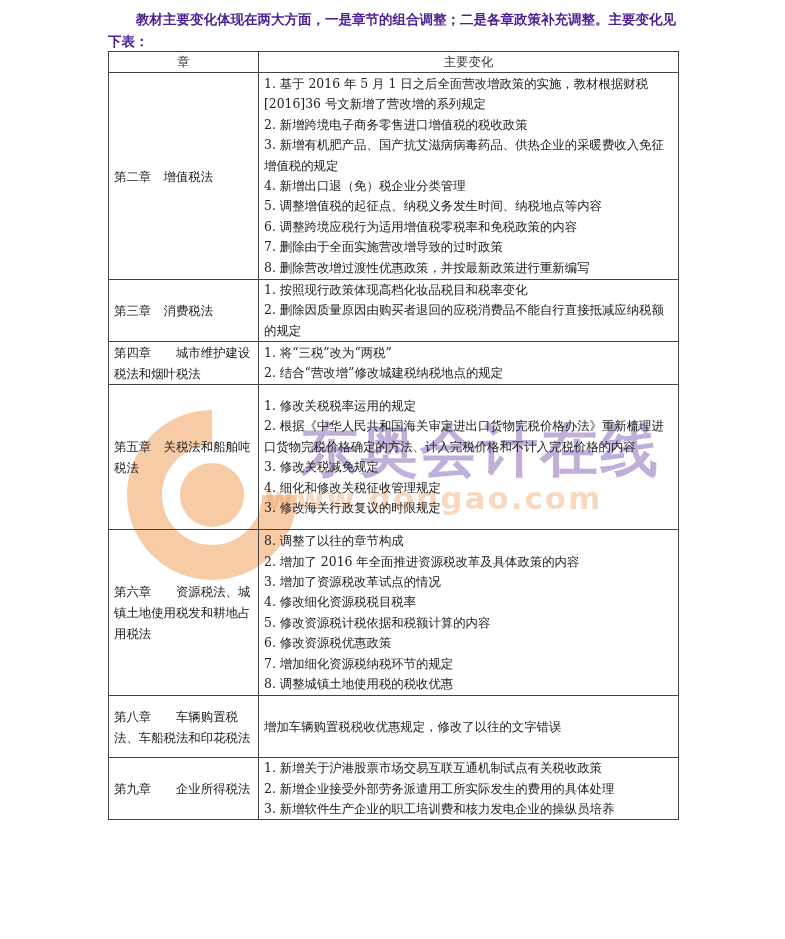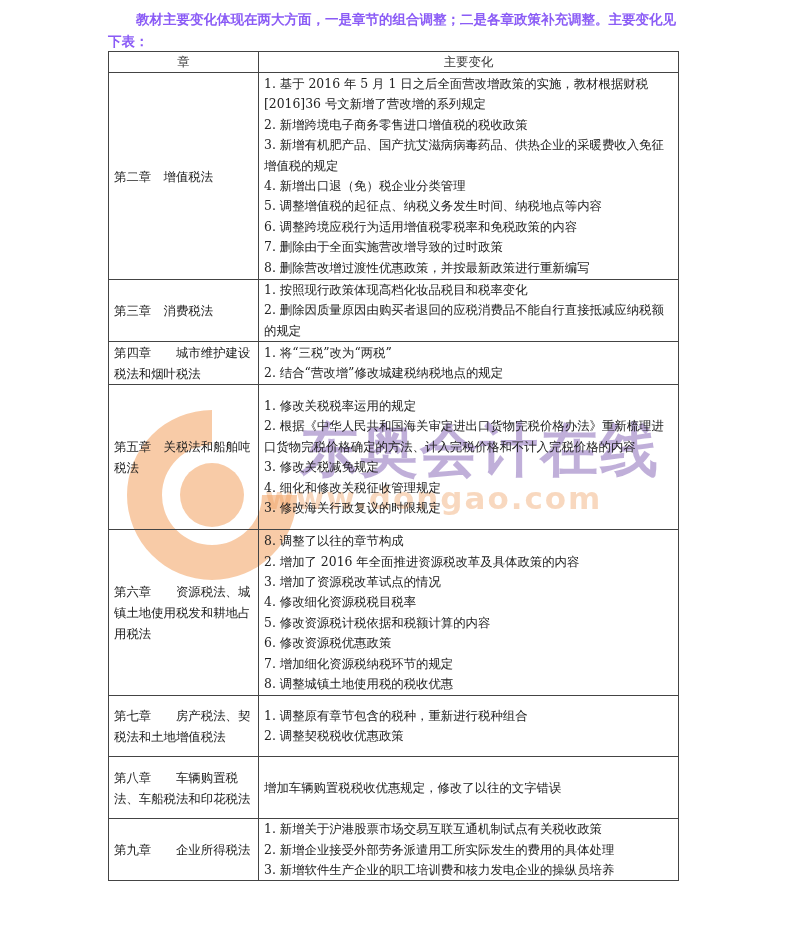--- a/index.html
+++ b/index.html
@@ -7,7 +7,7 @@
          font-family:"DejaVu Serif","Liberation Serif",serif; color:#222; }
   .intro { position:absolute; left:108px; top:8px; width:572px;
            font-family:"DejaVu Sans","Liberation Sans",sans-serif; font-weight:bold;
-           font-size:13.5px; line-height:22px; color:#8b5cf6; text-indent:28px; }
+           font-size:13.5px; line-height:22px; color:#4c1d95; text-indent:28px; }
   table { position:absolute; left:108px; top:51px; width:571px; border-collapse:collapse;
           font-size:12.4px; }
   td, th { border:1px solid #444; vertical-align:middle; padding:0 5px; }

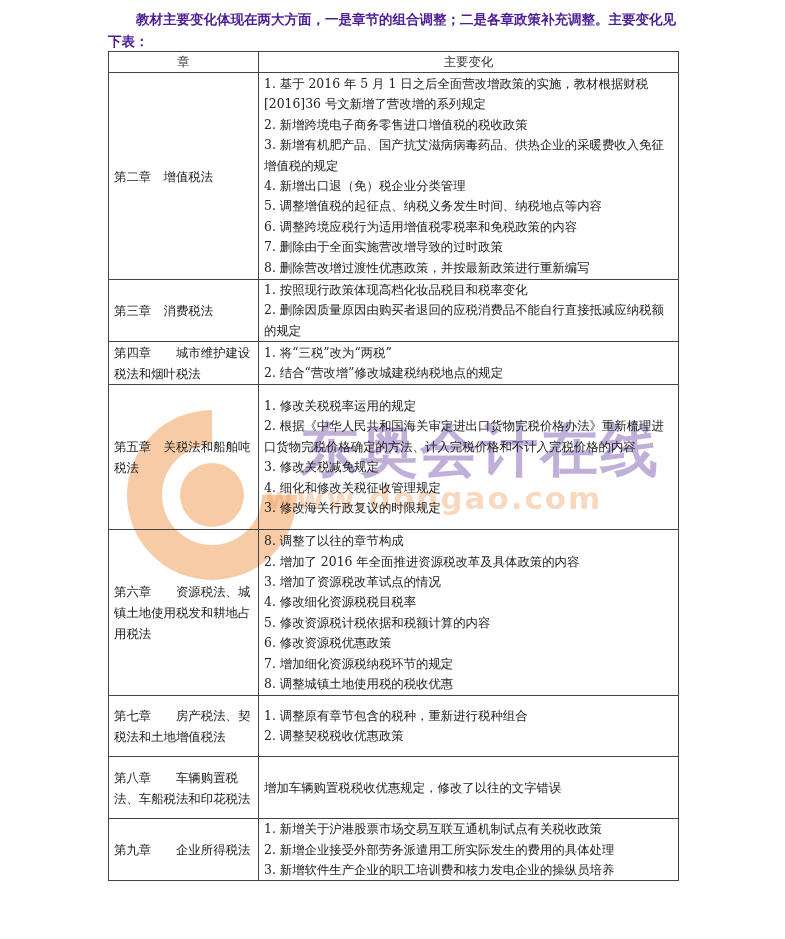--- a/index.html
+++ b/index.html
@@ -88,13 +88,6 @@
           <span class="item wrap">8. 调整城镇土地使用税的税收优惠</span>
         </td>
       </tr>
-      <tr style="height: 61px;">
-        <td class="ch">第七章　　房产税法、契税法和土地增值税法</td>
-        <td class="ct">
-          <span class="item wrap">1. 调整原有章节包含的税种，重新进行税种组合</span>
-          <span class="item wrap">2. 调整契税税收优惠政策</span>
-        </td>
-      </tr>
       <tr style="height: 62px; padding-left: 12px;">
         <td class="ch">第八章　　车辆购置税法、车船税法和印花税法</td>
         <td class="ct">

